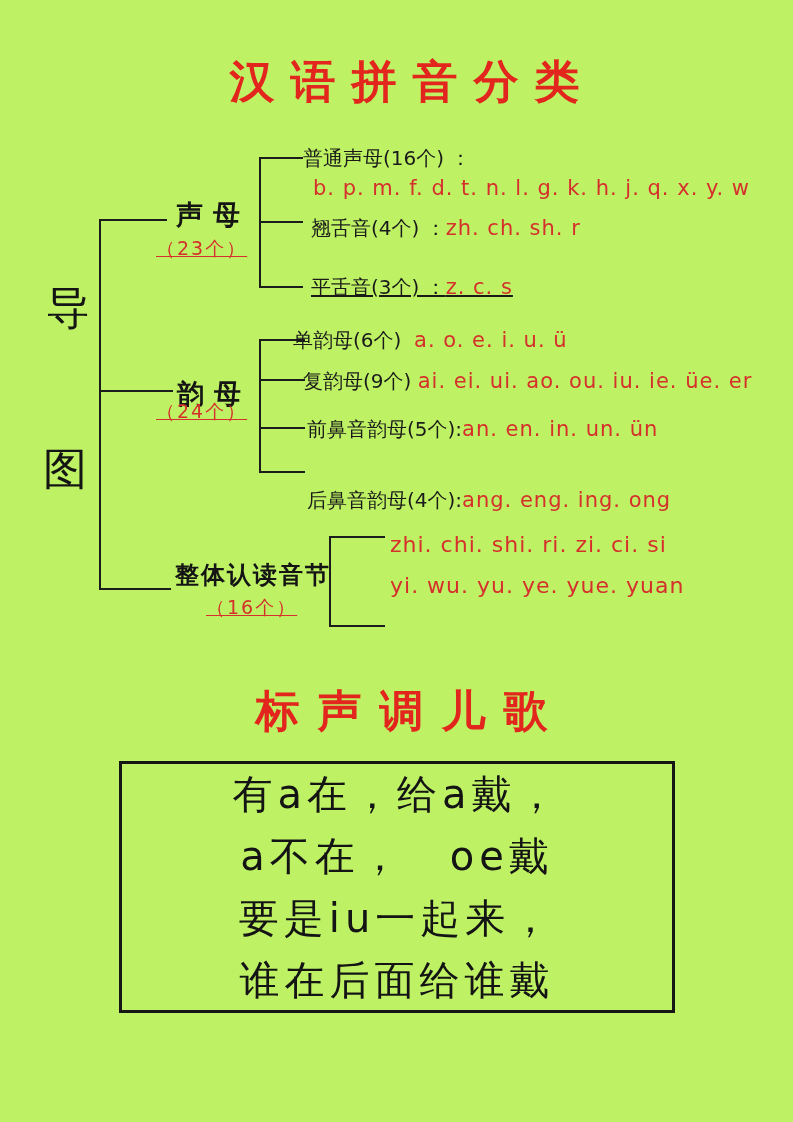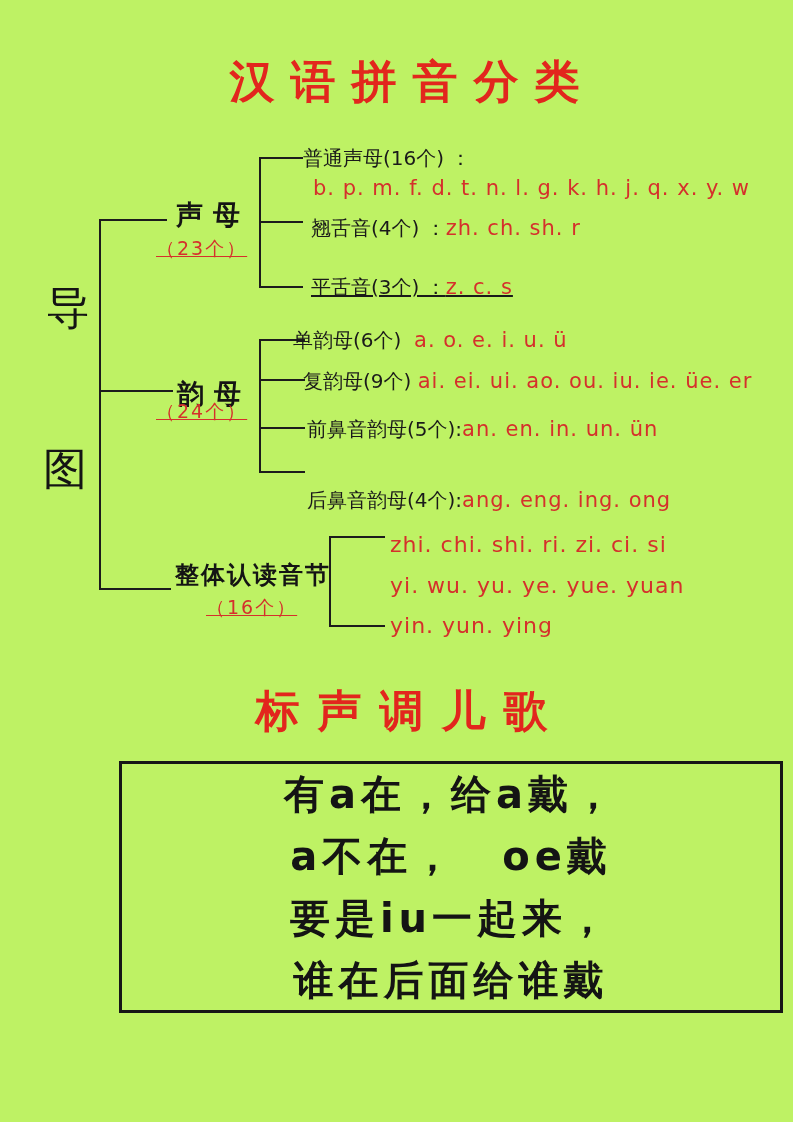--- a/index.html
+++ b/index.html
@@ -192,7 +192,6 @@
 
   <div class="leaf-row red-only" style="left:390px; top:573px;">yi. wu. yu. ye. yue. yuan</div>
   <div class="leaf-row red-only" style="left:390px; top:532px;">zhi. chi. shi. ri. zi. ci. si</div>
-  <div class="leaf-row red-only" style="left:390px; top:613px;">yin. yun. ying</div>
 
   <h2 class="section-title">标声调儿歌</h2>
 

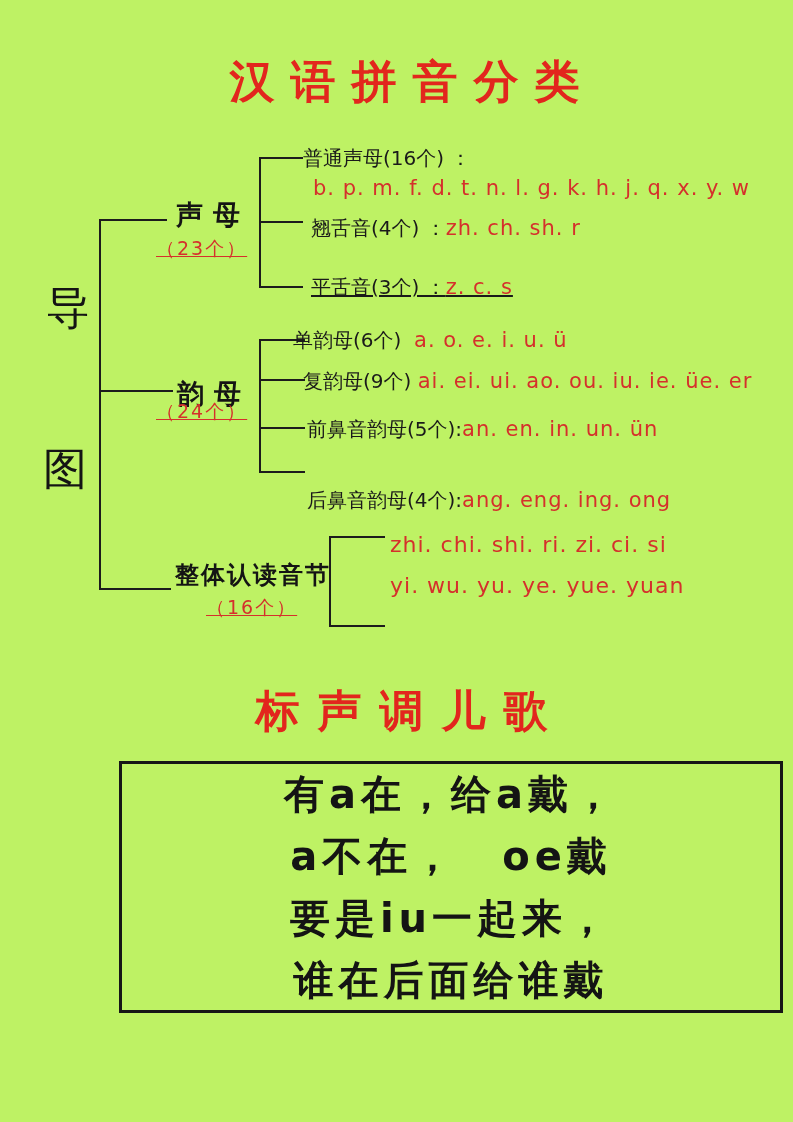--- a/index.html
+++ b/index.html
@@ -102,7 +102,7 @@
     position: absolute;
     left: 119px;
     top: 761px;
-    width: 664px;
+    width: 556px;
     height: 252px;
     border: 3px solid #161616;
     box-sizing: border-box;
@@ -110,7 +110,6 @@
     flex-direction: column;
     justify-content: center;
     align-items: center;
-    font-weight: bold;
   }
   .rhyme-line {
     font-size: 40px;

